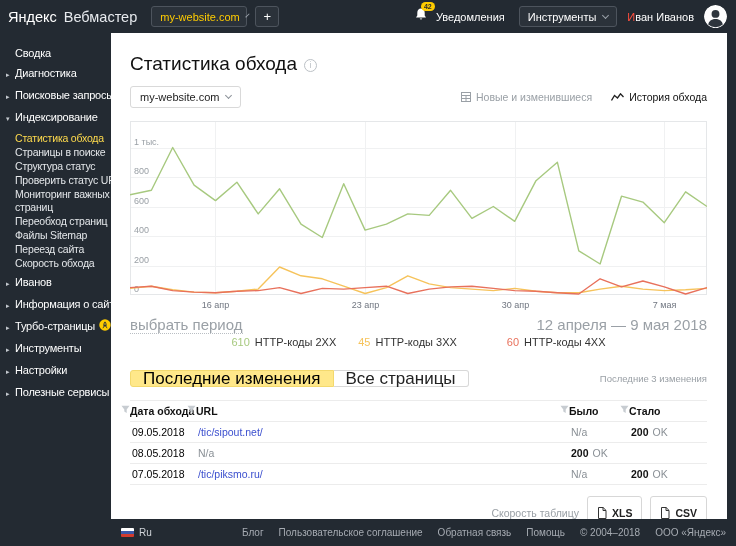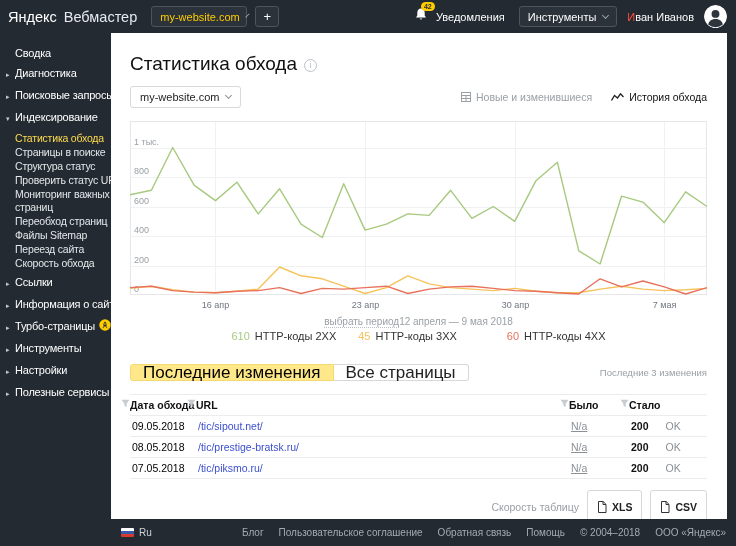--- a/index.html
+++ b/index.html
@@ -150,7 +150,7 @@
   </div>
   <div class="nav-item">
     <span class="nav-arrow">▸</span>
-    <span>Ссылки</span>
+    <span>Иванов</span>
   </div>
   <div class="nav-item">
     <span class="nav-arrow">▸</span>

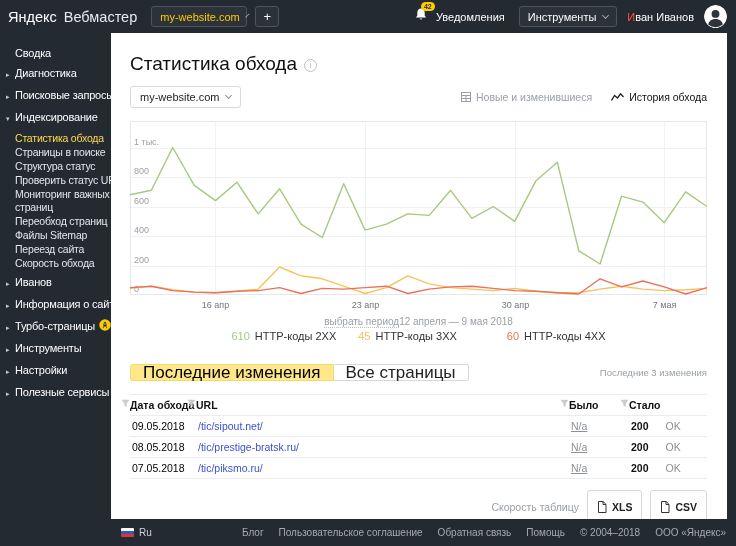--- a/index.html
+++ b/index.html
@@ -48,7 +48,7 @@
   .toggle.active{color:#111}
 
   .chart-wrap{margin-top:13px}
-  .under-chart{display:flex;justify-content:center;margin-top:1px;font-size:10px;color:#9aa0a6}
+  .under-chart{display:flex;justify-content:space-between;margin-top:1px;font-size:15px;color:#9aa0a6}
   .select-period{border-bottom:1px dotted #b9bec3;cursor:pointer}
   .legend{display:flex;justify-content:center;gap:22px;margin-top:2px;font-size:11px;color:#333}
   .legend-item{display:flex;gap:5px;cursor:default}

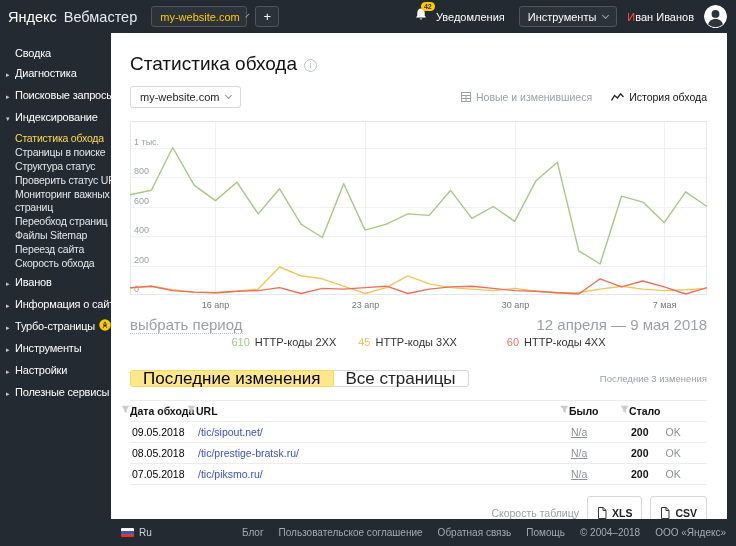--- a/index.html
+++ b/index.html
@@ -65,7 +65,7 @@
   .hcell{display:flex;align-items:flex-start;}
   .hcell .funnel{margin-left:-11px}
   .url-link{color:#3b4fce;cursor:pointer;text-decoration:none}
-  .na-val{color:#8a9096;text-decoration:underline;cursor:pointer}
+  .na-val{color:#8a9096;cursor:pointer}
   .code{font-weight:bold;color:#111}
   .code-txt{color:#8a9096;margin-left:17px}
 

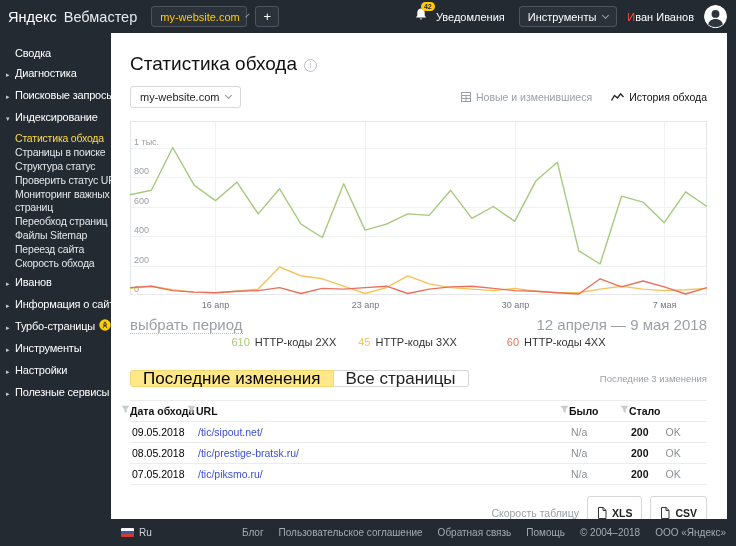--- a/index.html
+++ b/index.html
@@ -67,7 +67,7 @@
   .url-link{color:#3b4fce;cursor:pointer;text-decoration:none}
   .na-val{color:#8a9096;cursor:pointer}
   .code{font-weight:bold;color:#111}
-  .code-txt{color:#8a9096;margin-left:17px}
+  .code-txt{color:#8a9096;margin-left:4px}
 
   .download-row{display:flex;align-items:center;justify-content:flex-end;gap:8px;margin-top:11px;font-size:10.5px;color:#9aa0a6}
   .file-btn{display:inline-flex;align-items:center;gap:5px;border:1px solid #d7d7d7;border-radius:3px;background:#fff;height:22px;padding:16px 9px;font-size:10.5px;font-weight:bold;color:#222;cursor:pointer}

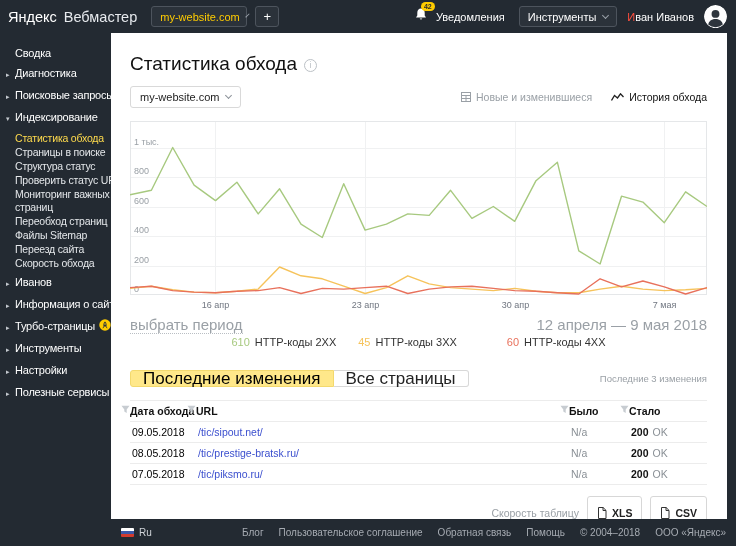--- a/index.html
+++ b/index.html
@@ -300,7 +300,6 @@
     </div>
     <div class="trow">
       <span>08.05.2018</span>
-      <span><a class="url-link">/tic/prestige-bratsk.ru/</a></span>
       <span class="na-val">N/a</span>
       <span><span class="code">200</span><span class="code-txt">OK</span></span>
     </div>

